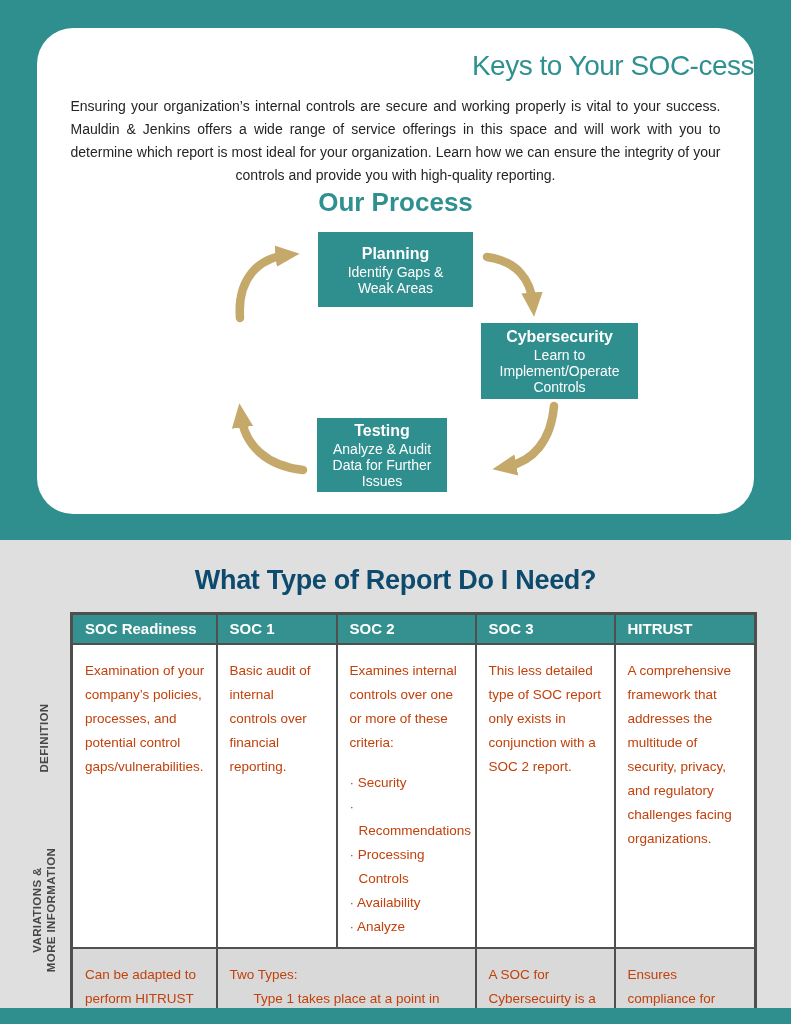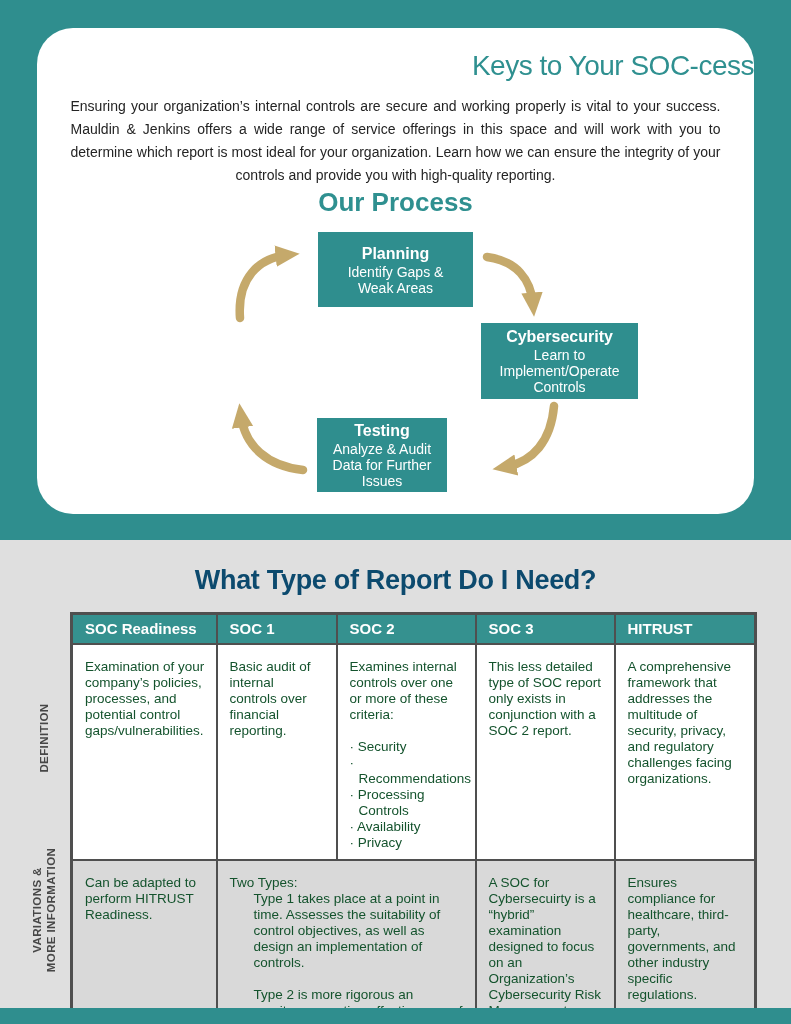--- a/index.html
+++ b/index.html
@@ -67,7 +67,7 @@
   }
   td.cell {
     background:#ffffff; padding:14px 11px 8px 12px;
-    font-size:13.5px; line-height:16px; color:#14532d; height:189px;
+    font-size:13.5px; line-height:24px; color:#c2410c; height:189px;
   }
   tr.variations-row td.cell { background:#d9d9d9; height:158px; }
   ul.criteria { list-style:none; margin-top:16px; }

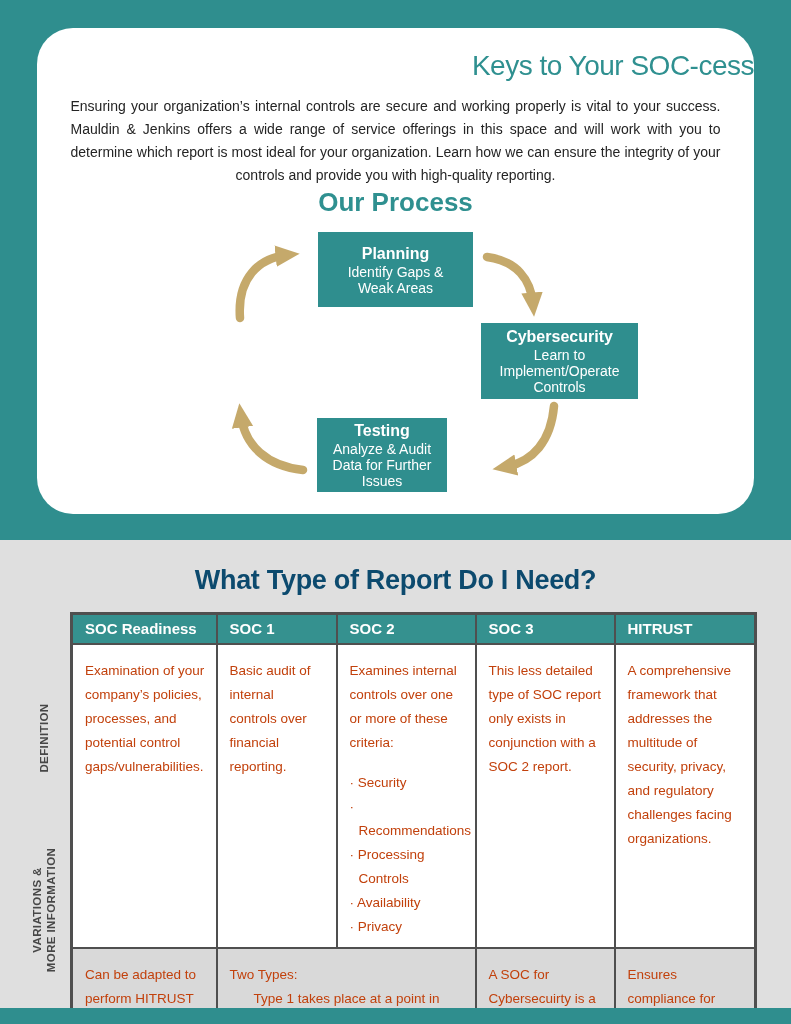--- a/index.html
+++ b/index.html
@@ -165,7 +165,7 @@
                 <li>· Recommendations</li>
                 <li>· Processing Controls</li>
                 <li>· Availability</li>
-                <li>· Privacy</li>
+                <li>· Analyze</li>
               </ul>
             </td>
             <td class="cell">This less detailed type of SOC report only exists in conjunction with a SOC 2 report.</td>

